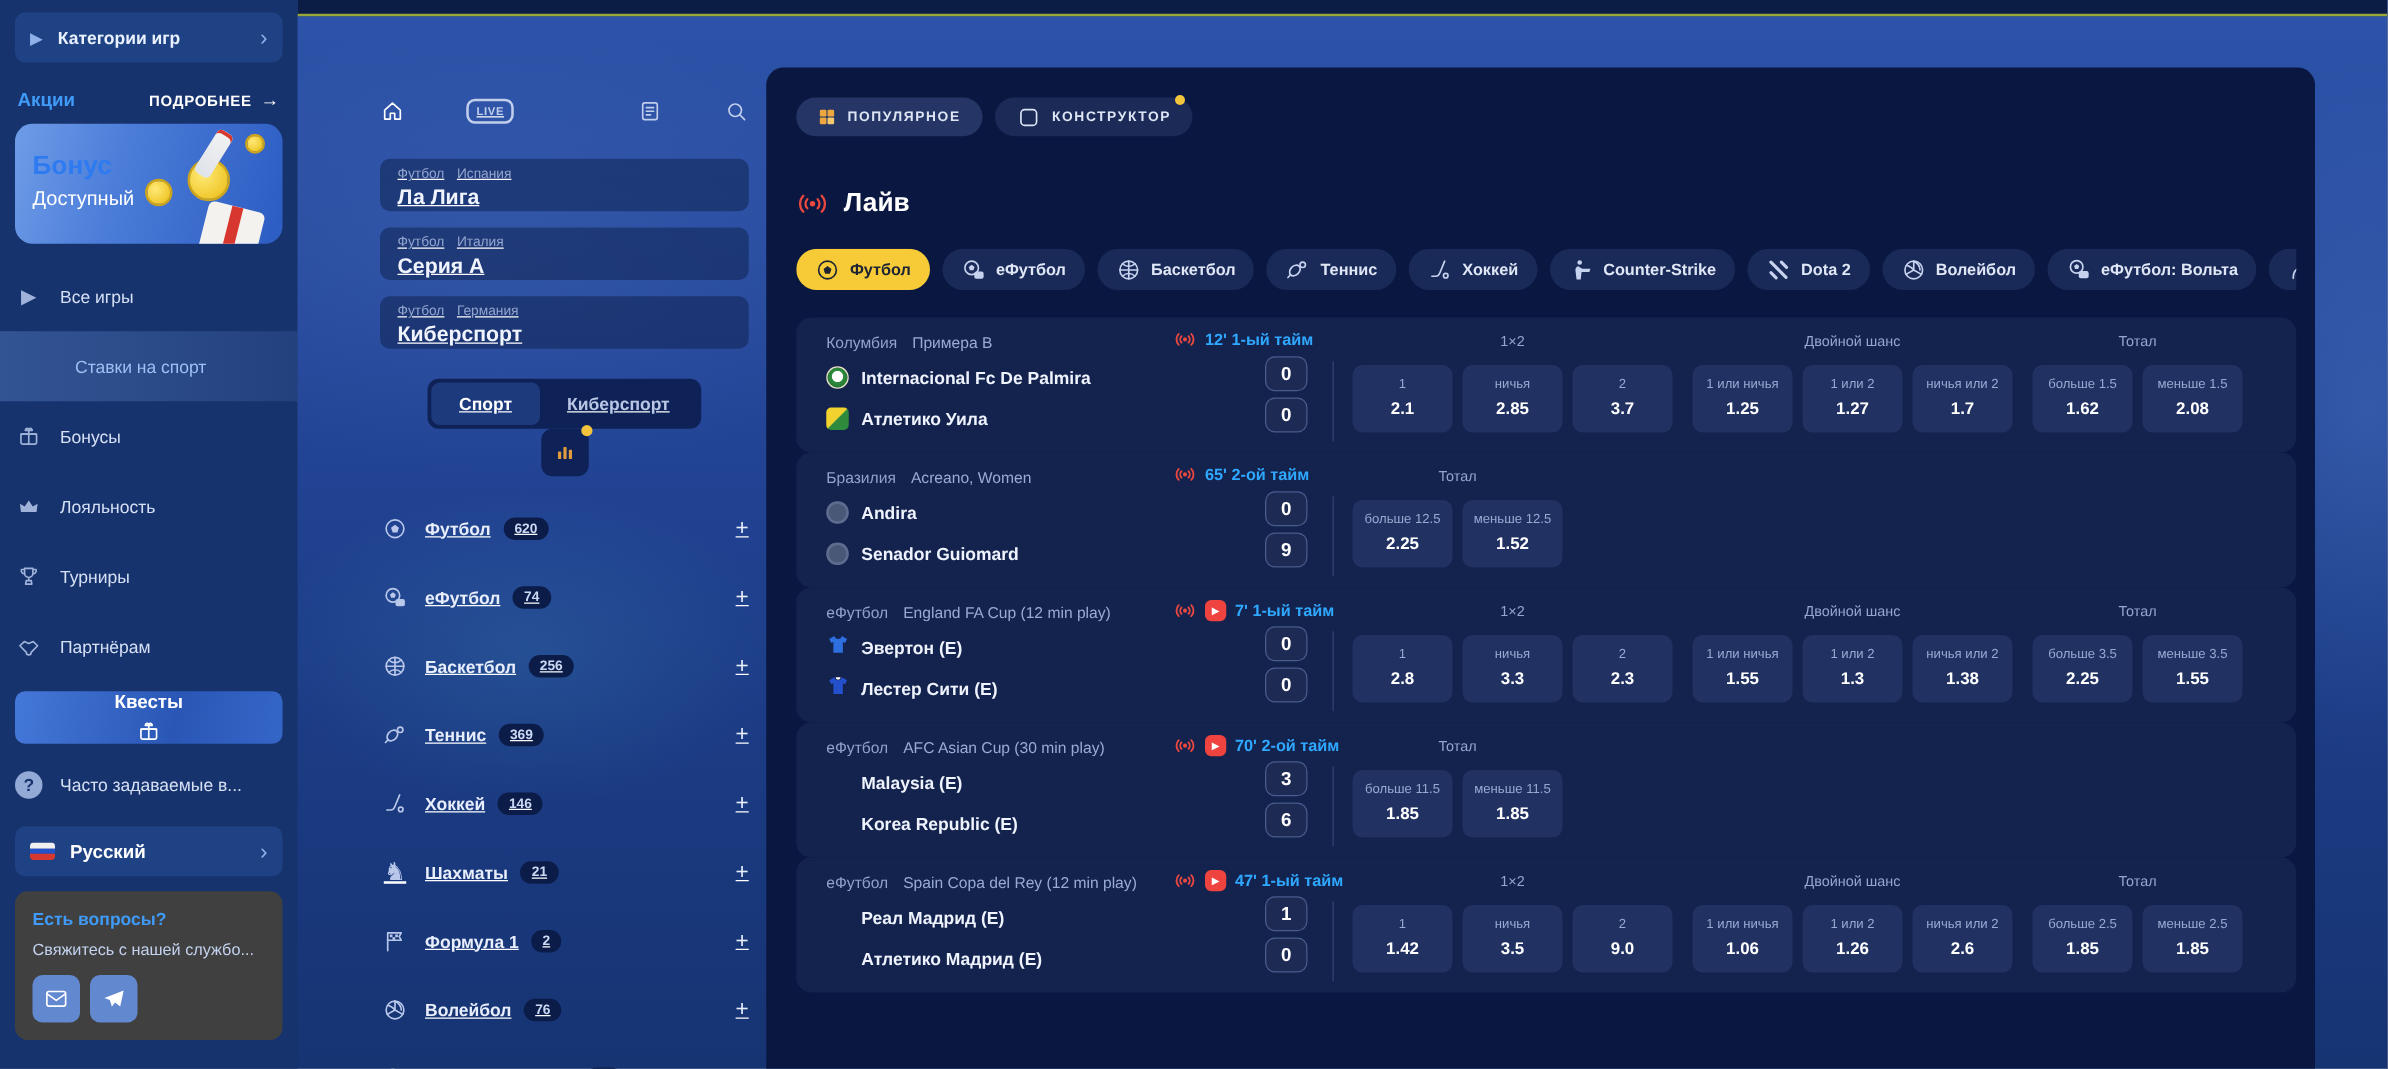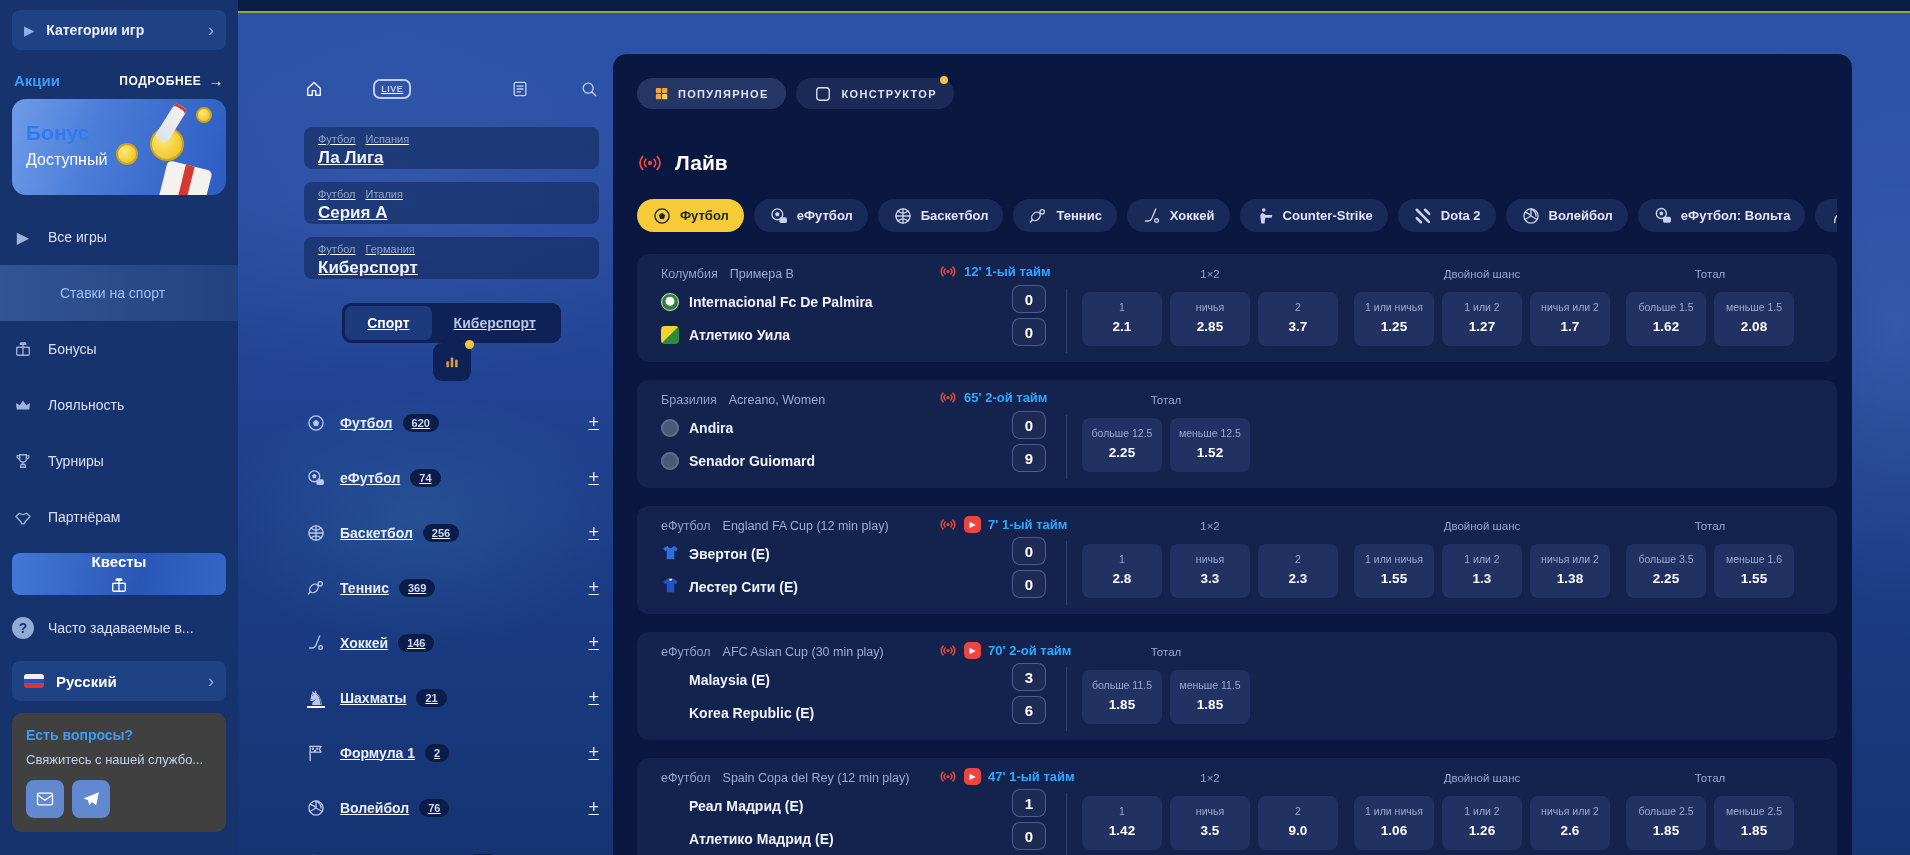--- a/index.html
+++ b/index.html
@@ -118,7 +118,7 @@
   .chip.sel{ background:#f6cb37; color:#1c2434; }
   .chip.sel .ic{ color:#1c2434; }
   .cards{ margin-top:22px; }
-  .match-card{ position:relative; height:108px; border-radius:12px; background:#14234e; margin-bottom:18px; cursor:pointer; }
+  .match-card{ position:relative; height:108px; border-radius:12px; background:#14234e; cursor:pointer; }
   .c-league{ position:absolute; left:24px; top:13px; max-width:272px; white-space:nowrap; overflow:hidden; font-size:12.5px; }
   .c-country{ color:#8fa2cb; margin-right:12px; }
   .c-comp{ color:#98abd4; }

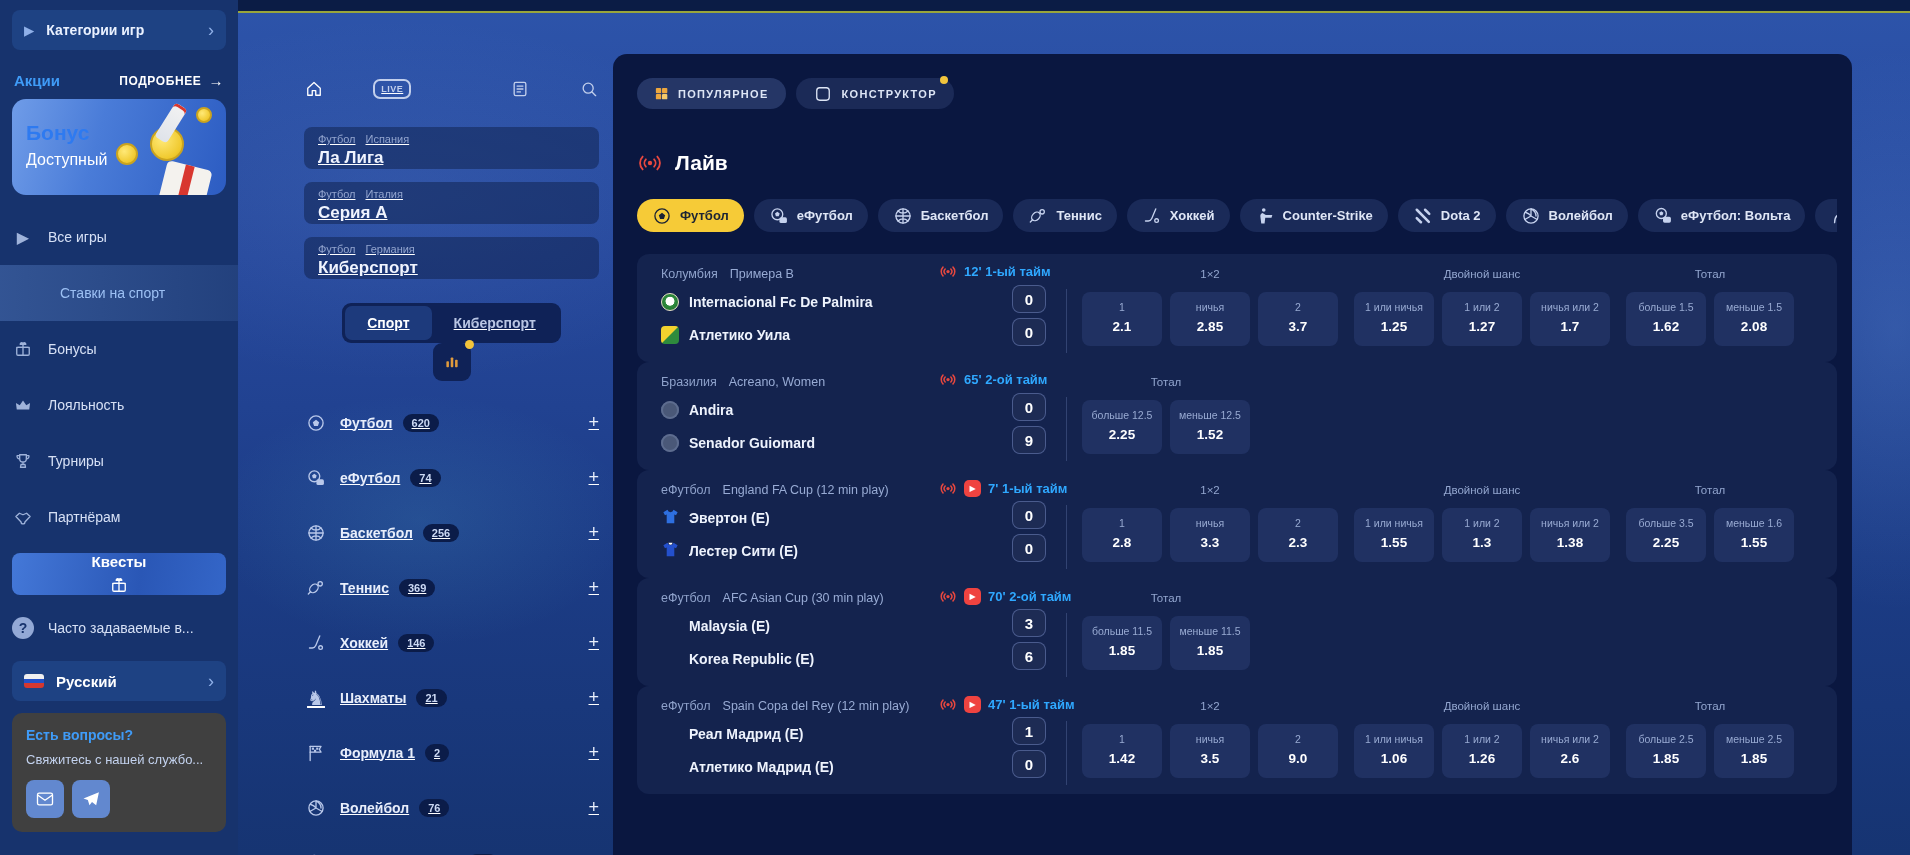--- a/index.html
+++ b/index.html
@@ -801,7 +801,7 @@
             <span class="ov">2.25</span>
           </div>
           <div class="obox">
-            <span class="ol">меньше 1.6</span>
+            <span class="ol">меньше 3.5</span>
             <span class="ov">1.55</span>
           </div>
         </div>

